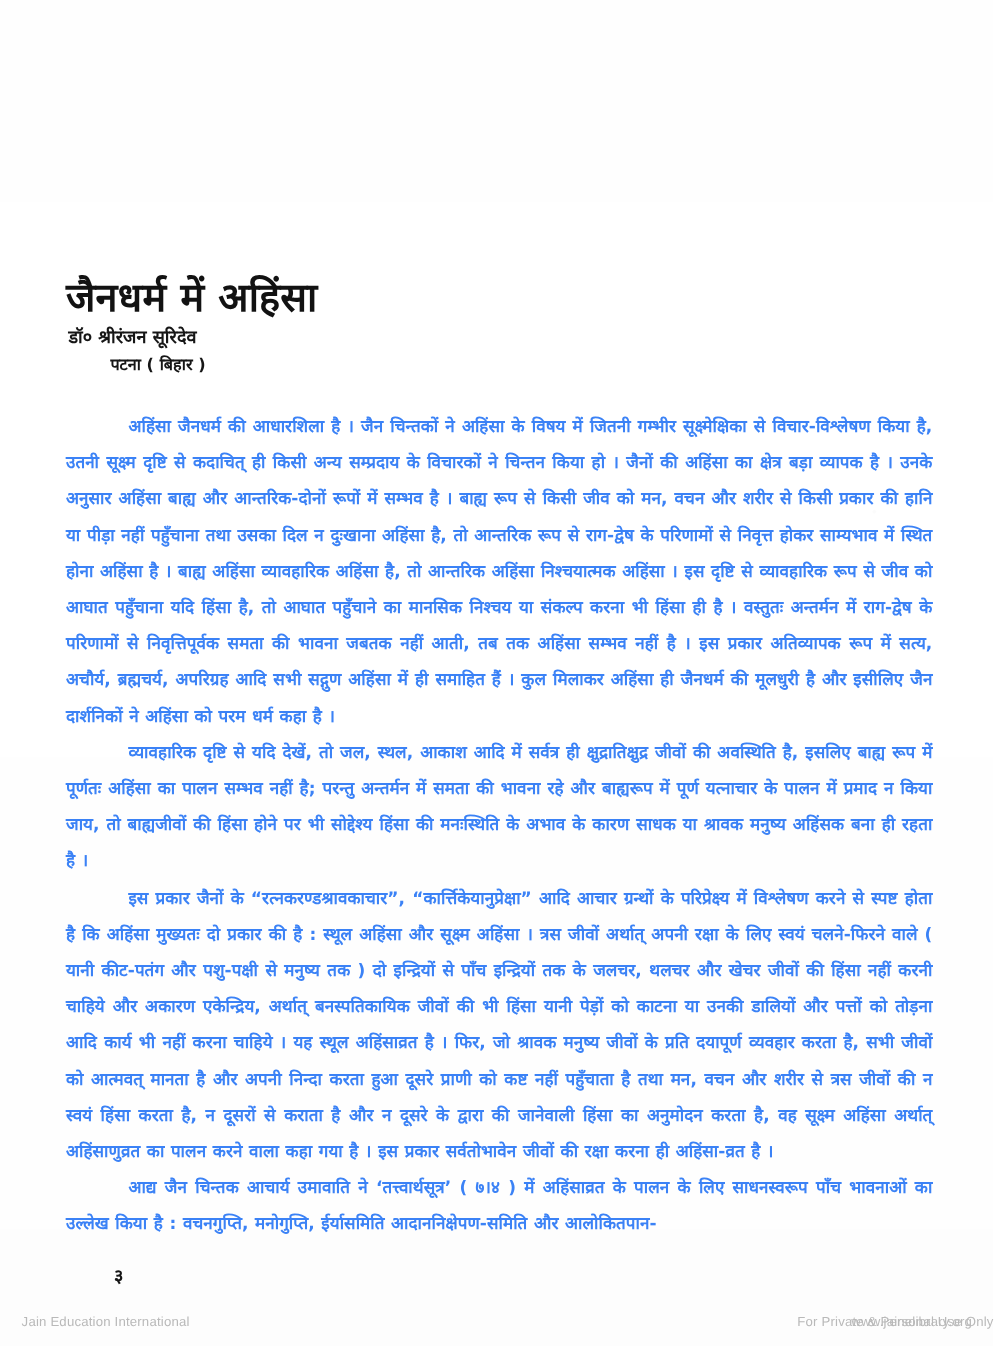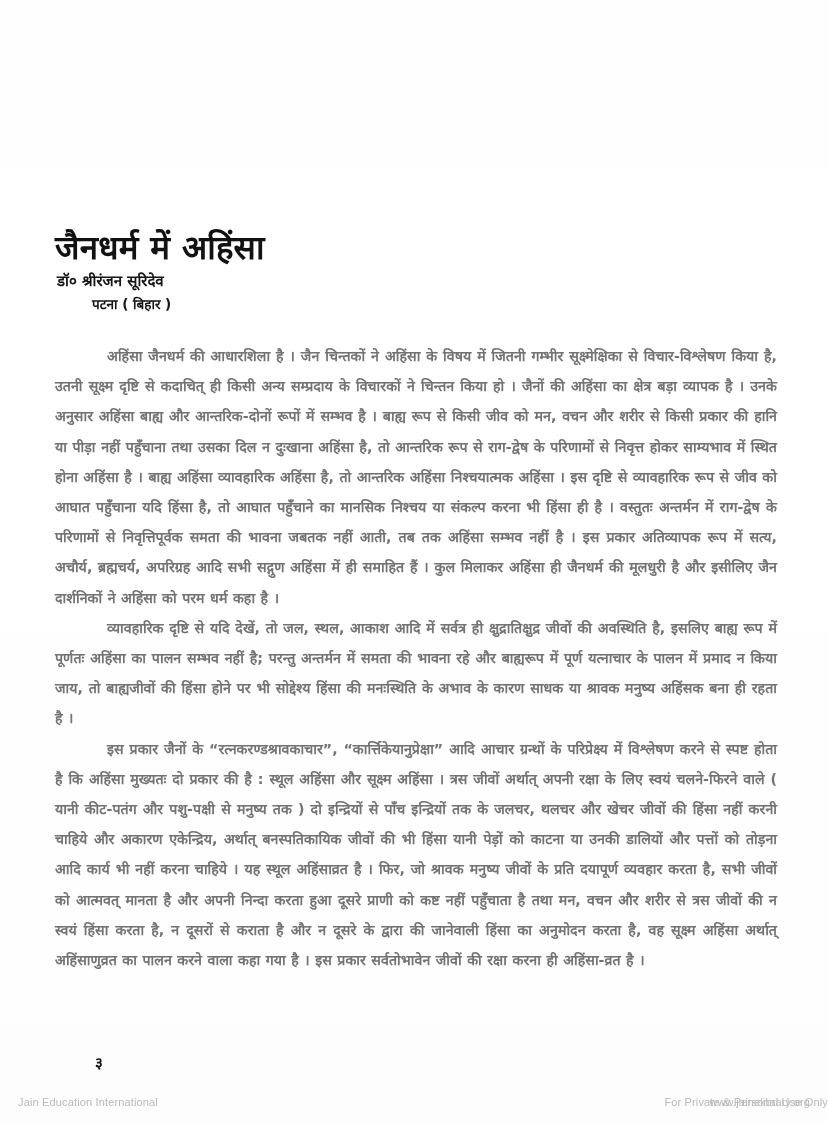--- a/index.html
+++ b/index.html
@@ -87,7 +87,7 @@
   }
   .para {
     margin: 0 0 0 0;
-    color: #737373;
+    color: #3b82f6;
     font-size: 14.2px;
     font-weight: 700;
     line-height: 30.2px;

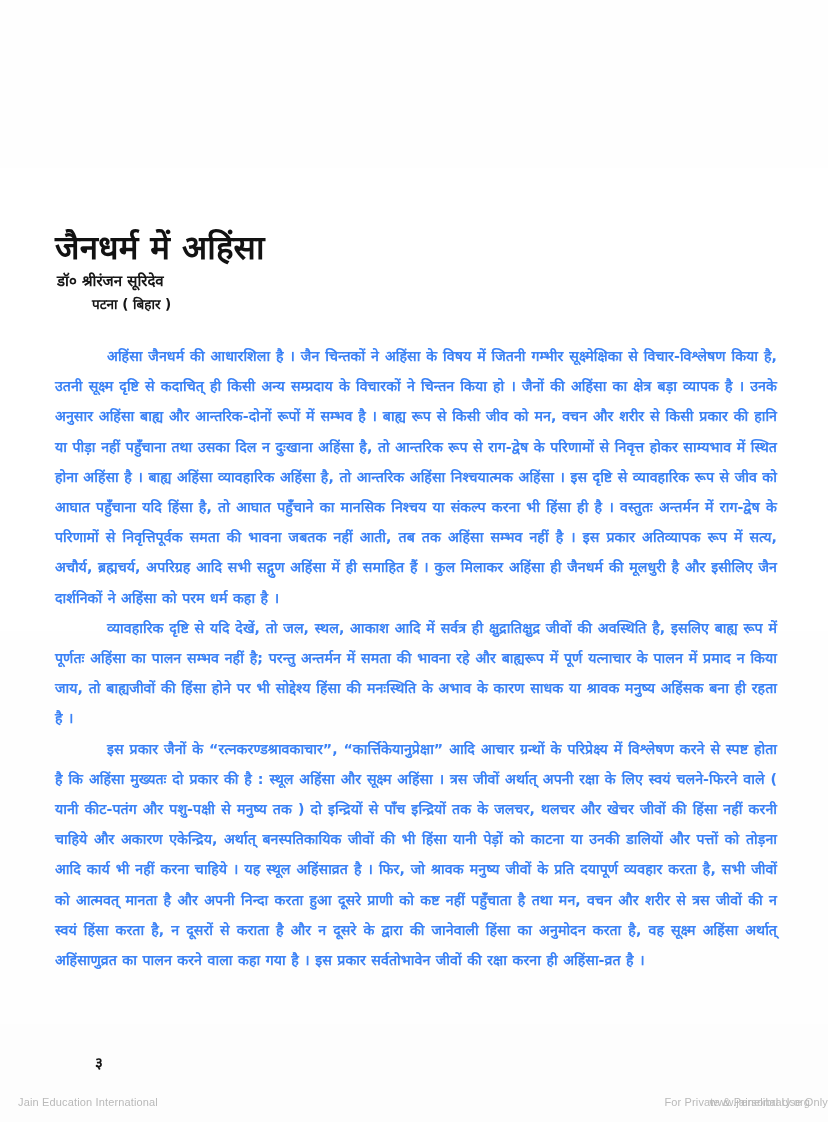--- a/index.html
+++ b/index.html
@@ -147,6 +147,7 @@
       <p class="para">अहिंसा जैनधर्म की आधारशिला है । जैन चिन्तकों ने अहिंसा के विषय में जितनी गम्भीर सूक्ष्मेक्षिका से विचार-विश्लेषण किया है, उतनी सूक्ष्म दृष्टि से कदाचित् ही किसी अन्य सम्प्रदाय के विचारकों ने चिन्तन किया हो । जैनों की अहिंसा का क्षेत्र बड़ा व्यापक है । उनके अनुसार अहिंसा बाह्य और आन्तरिक-दोनों रूपों में सम्भव है । बाह्य रूप से किसी जीव को मन, वचन और शरीर से किसी प्रकार की हानि या पीड़ा नहीं पहुँचाना तथा उसका दिल न दुःखाना अहिंसा है, तो आन्तरिक रूप से राग-द्वेष के परिणामों से निवृत्त होकर साम्यभाव में स्थित होना अहिंसा है । बाह्य अहिंसा व्यावहारिक अहिंसा है, तो आन्तरिक अहिंसा निश्चयात्मक अहिंसा । इस दृष्टि से व्यावहारिक रूप से जीव को आघात पहुँचाना यदि हिंसा है, तो आघात पहुँचाने का मानसिक निश्चय या संकल्प करना भी हिंसा ही है । वस्तुतः अन्तर्मन में राग-द्वेष के परिणामों से निवृत्तिपूर्वक समता की भावना जबतक नहीं आती, तब तक अहिंसा सम्भव नहीं है । इस प्रकार अतिव्यापक रूप में सत्य, अचौर्य, ब्रह्मचर्य, अपरिग्रह आदि सभी सद्गुण अहिंसा में ही समाहित हैं । कुल मिलाकर अहिंसा ही जैनधर्म की मूलधुरी है और इसीलिए जैन दार्शनिकों ने अहिंसा को परम धर्म कहा है ।</p>
       <p class="para">व्यावहारिक दृष्टि से यदि देखें, तो जल, स्थल, आकाश आदि में सर्वत्र ही क्षुद्रातिक्षुद्र जीवों की अवस्थिति है, इसलिए बाह्य रूप में पूर्णतः अहिंसा का पालन सम्भव नहीं है; परन्तु अन्तर्मन में समता की भावना रहे और बाह्यरूप में पूर्ण यत्नाचार के पालन में प्रमाद न किया जाय, तो बाह्यजीवों की हिंसा होने पर भी सोद्देश्य हिंसा की मनःस्थिति के अभाव के कारण साधक या श्रावक मनुष्य अहिंसक बना ही रहता है ।</p>
       <p class="para">इस प्रकार जैनों के “रत्नकरण्डश्रावकाचार”, “कार्त्तिकेयानुप्रेक्षा” आदि आचार ग्रन्थों के परिप्रेक्ष्य में विश्लेषण करने से स्पष्ट होता है कि अहिंसा मुख्यतः दो प्रकार की है : स्थूल अहिंसा और सूक्ष्म अहिंसा । त्रस जीवों अर्थात् अपनी रक्षा के लिए स्वयं चलने-फिरने वाले ( यानी कीट-पतंग और पशु-पक्षी से मनुष्य तक ) दो इन्द्रियों से पाँच इन्द्रियों तक के जलचर, थलचर और खेचर जीवों की हिंसा नहीं करनी चाहिये और अकारण एकेन्द्रिय, अर्थात् बनस्पतिकायिक जीवों की भी हिंसा यानी पेड़ों को काटना या उनकी डालियों और पत्तों को तोड़ना आदि कार्य भी नहीं करना चाहिये । यह स्थूल अहिंसाव्रत है । फिर, जो श्रावक मनुष्य जीवों के प्रति दयापूर्ण व्यवहार करता है, सभी जीवों को आत्मवत् मानता है और अपनी निन्दा करता हुआ दूसरे प्राणी को कष्ट नहीं पहुँचाता है तथा मन, वचन और शरीर से त्रस जीवों की न स्वयं हिंसा करता है, न दूसरों से कराता है और न दूसरे के द्वारा की जानेवाली हिंसा का अनुमोदन करता है, वह सूक्ष्म अहिंसा अर्थात् अहिंसाणुव्रत का पालन करने वाला कहा गया है । इस प्रकार सर्वतोभावेन जीवों की रक्षा करना ही अहिंसा-व्रत है ।</p>
+      <p class="para">आद्य जैन चिन्तक आचार्य उमावाति ने ‘तत्त्वार्थसूत्र’ ( ७।४ ) में अहिंसाव्रत के पालन के लिए साधनस्वरूप पाँच भावनाओं का उल्लेख किया है : वचनगुप्ति, मनोगुप्ति, ईर्यासमिति आदाननिक्षेपण-समिति और आलोकितपान-</p>
     </div>
 
   </div>

